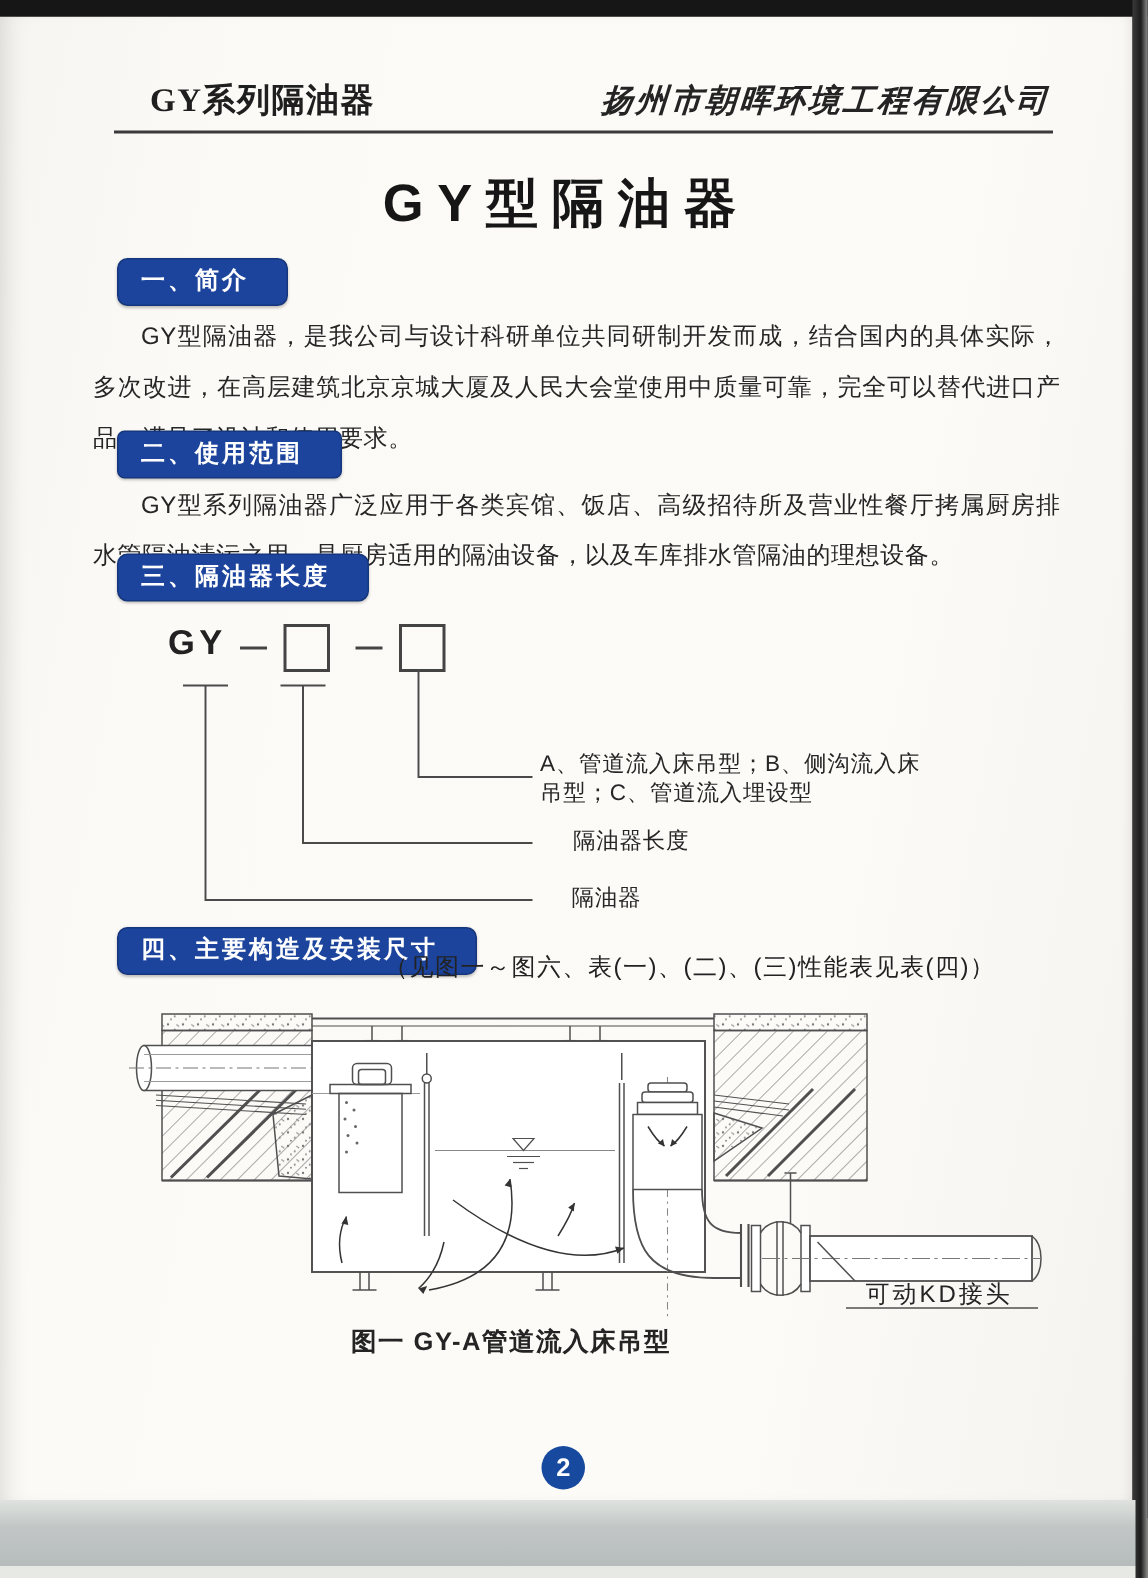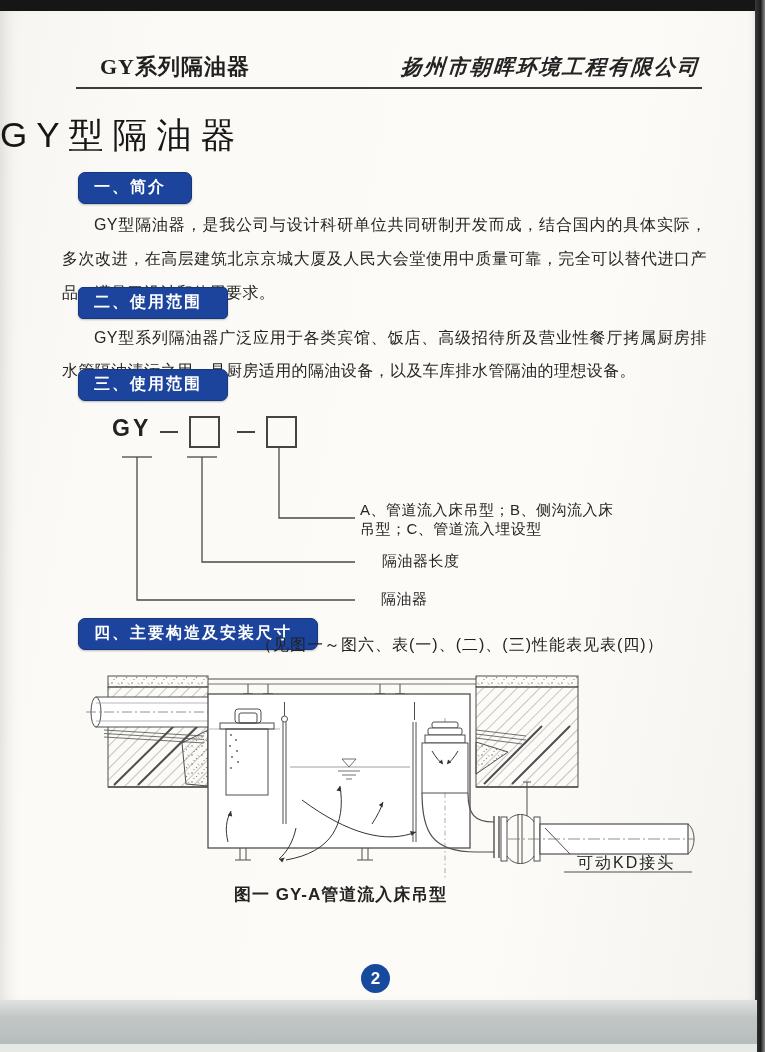--- a/index.html
+++ b/index.html
@@ -23,8 +23,8 @@
     font-family:"Liberation Serif","DejaVu Serif",serif;font-style:italic;font-weight:bold;
     font-size:21px;color:#242424;letter-spacing:2px;transform:skewX(-4deg);}
   .hdr-rule{position:absolute;left:76px;top:76px;width:626px;height:2px;background:#3b3b3b;}
-  .page-title{position:absolute;left:0;top:101px;width:755px;text-align:left;
-    font-size:35px;font-weight:normal;color:#161616;letter-spacing:9px;}
+  .page-title{position:absolute;left:0;top:101px;width:755px;text-align:center;
+    font-size:35px;font-weight:bold;color:#161616;letter-spacing:9px;}
   .badge{position:absolute;background:#1c449c;color:#fff;font-size:16px;font-weight:bold;
     padding:4px 25px 5px 15px;border-radius:7px;letter-spacing:2px;border:1px solid #16377e;
     box-shadow:0 1px 2px rgba(0,0,0,.25);}

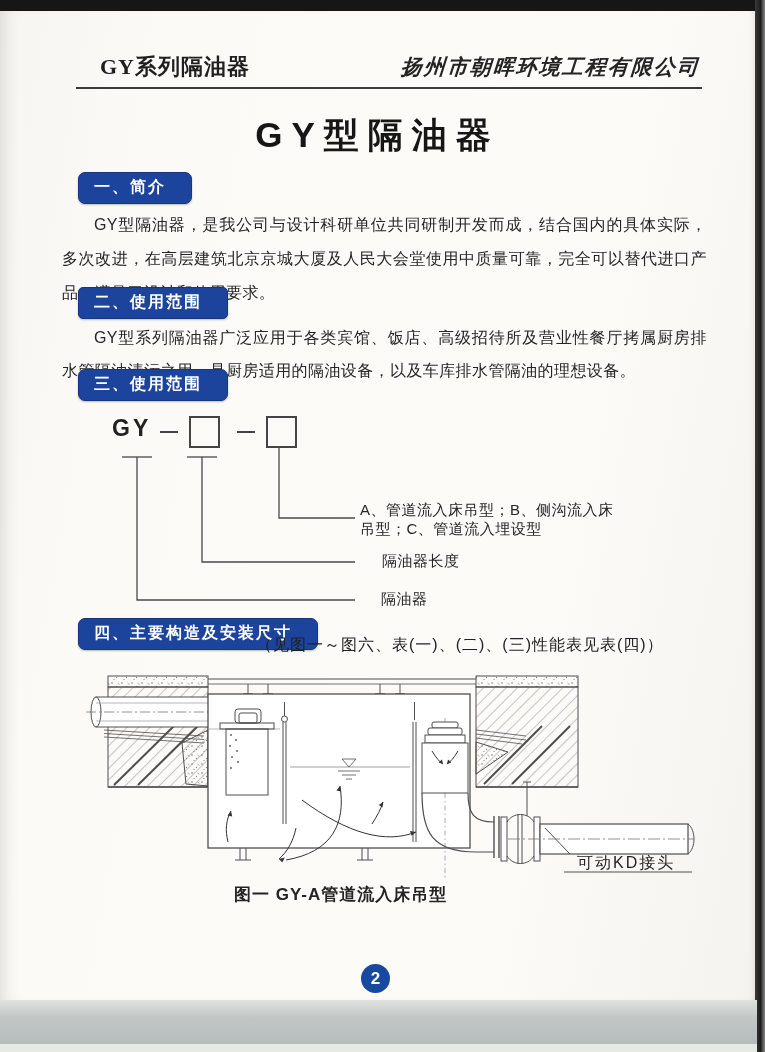--- a/index.html
+++ b/index.html
@@ -59,7 +59,7 @@
     <div class="badge" style="left:78px;top:276px;border-radius:5px;">二、使用范围</div>
     <div class="para" style="top:310px;line-height:33px;">GY型系列隔油器广泛应用于各类宾馆、饭店、高级招待所及营业性餐厅拷属厨房排水管隔油清污之用，是厨房适用的隔油设备，以及车库排水管隔油的理想设备。</div>
 
-    <div class="badge" style="left:78px;top:358px;">三、使用范围</div>
+    <div class="badge" style="left:78px;top:358px;">三、隔油器长度</div>
 
     <div class="model-gy">GY</div>
     <div class="dash" style="left:160px;top:420px;"></div>

